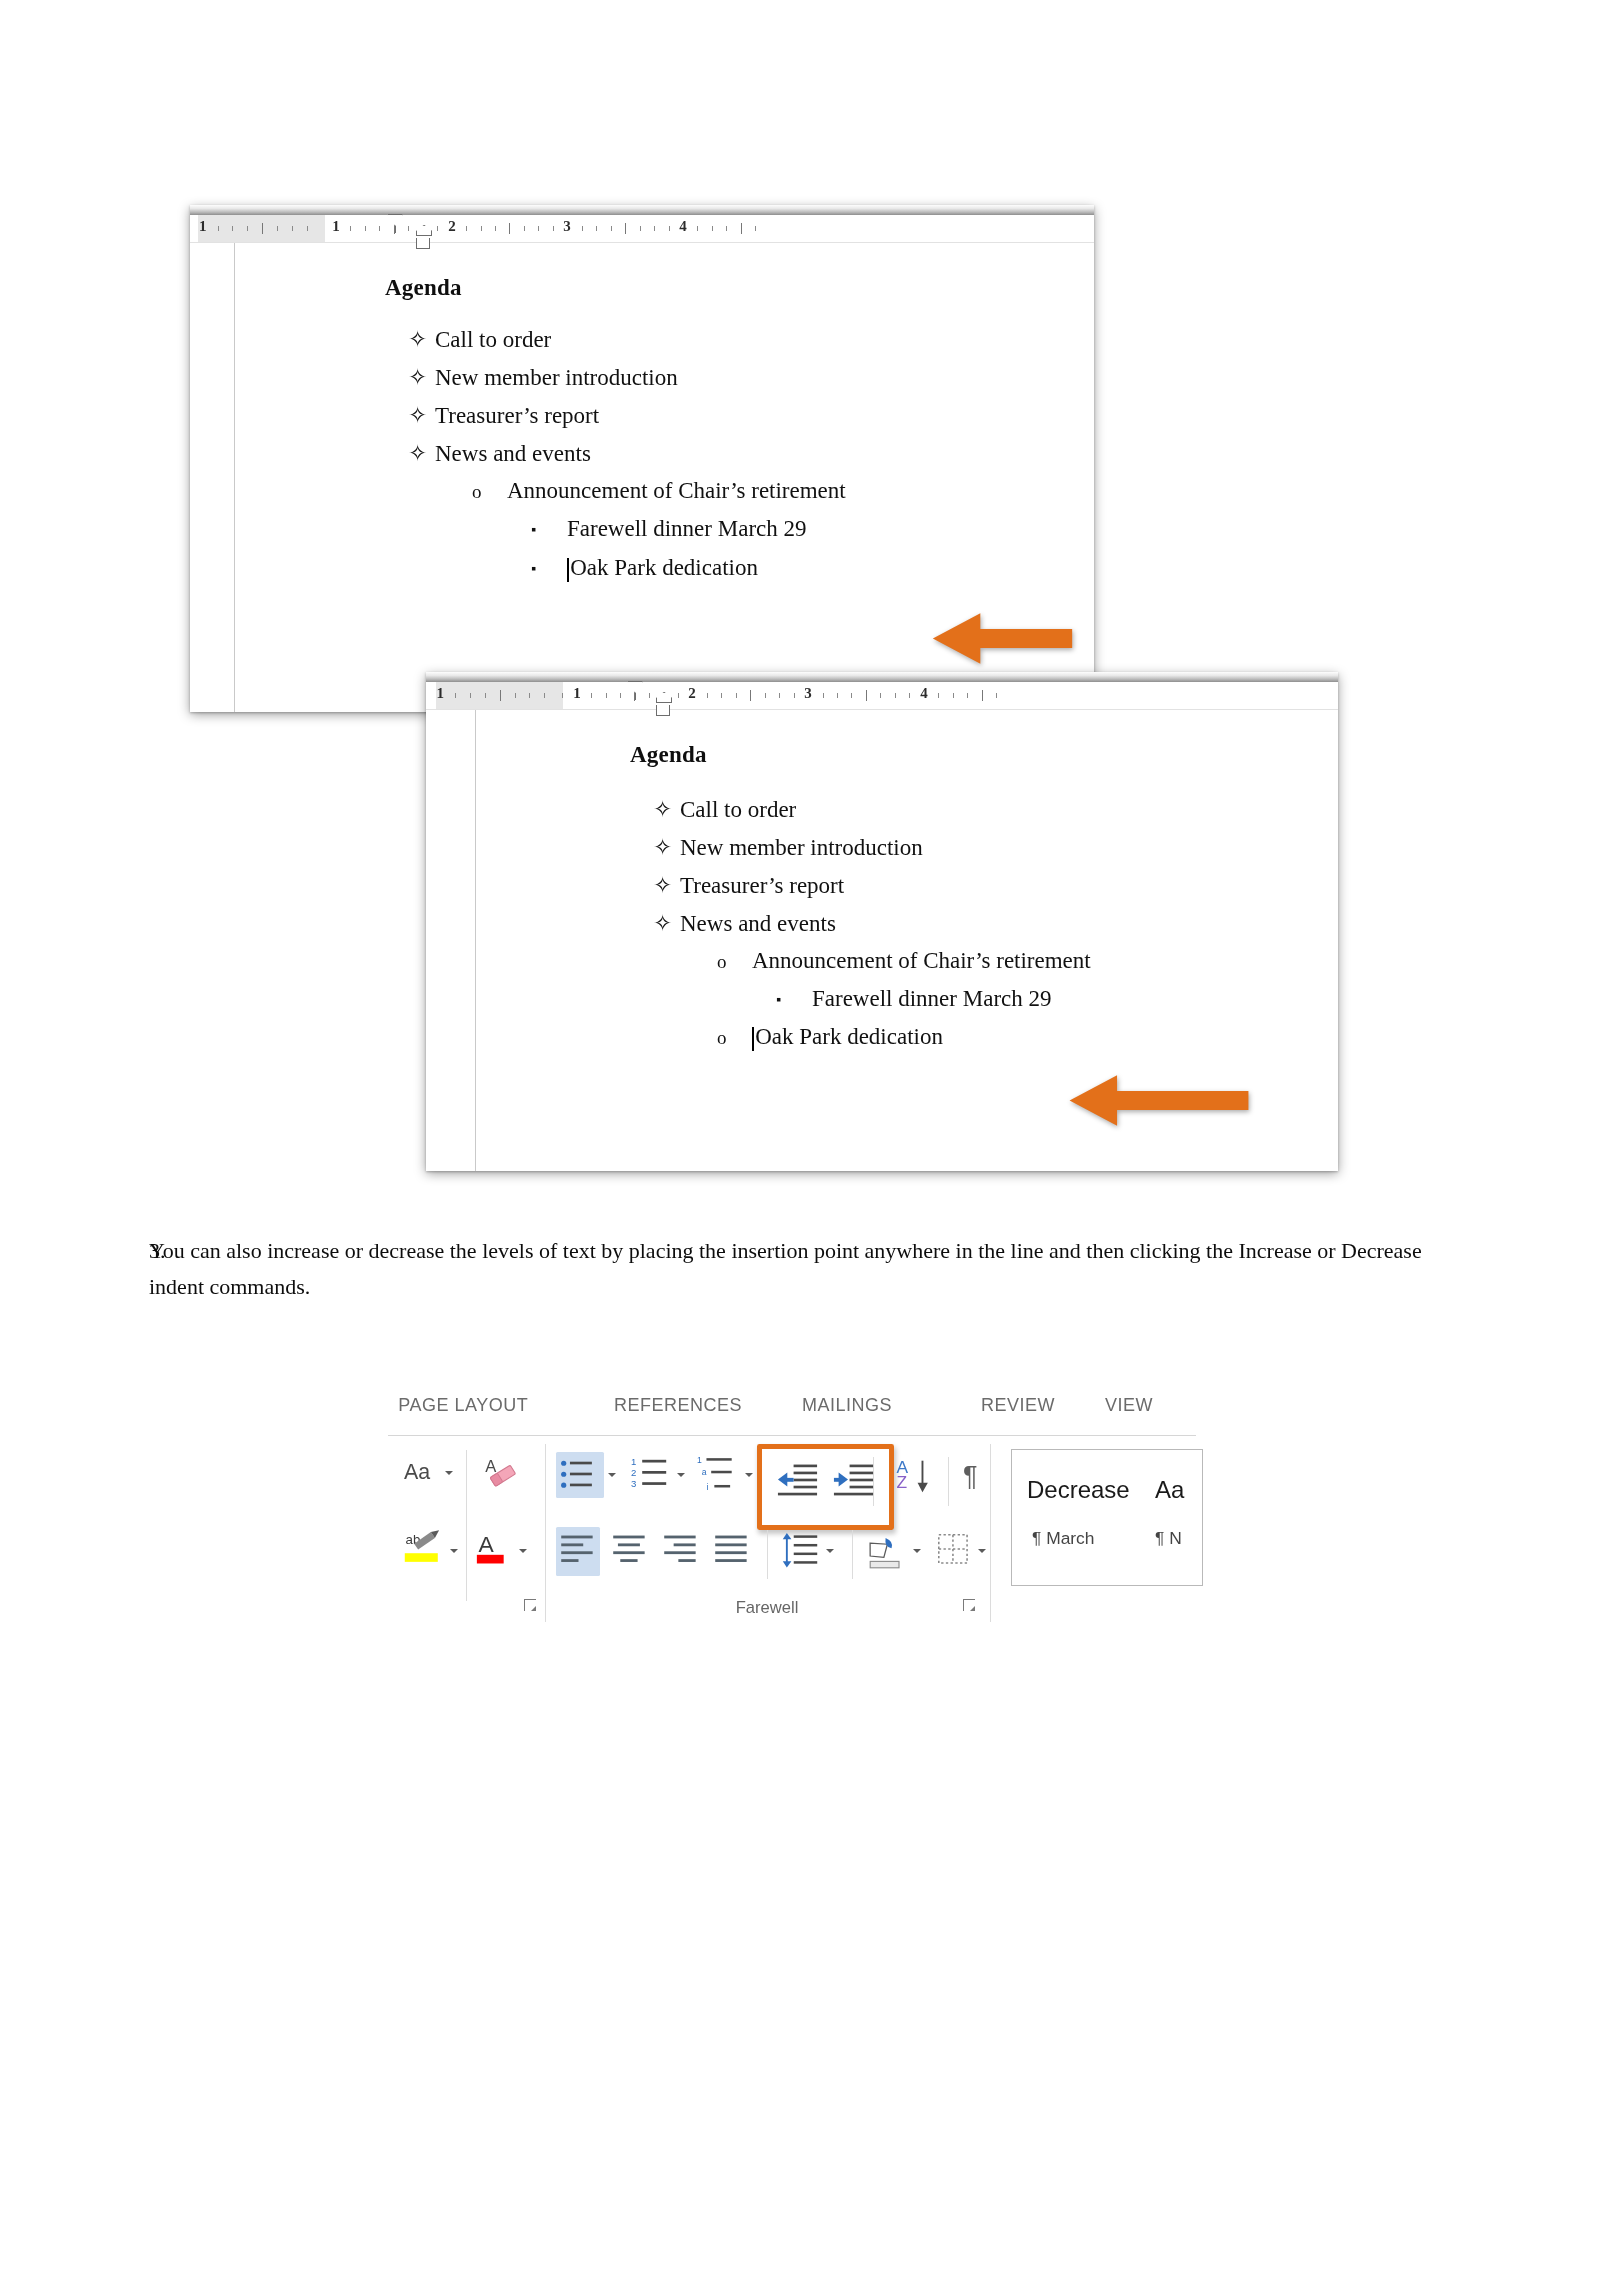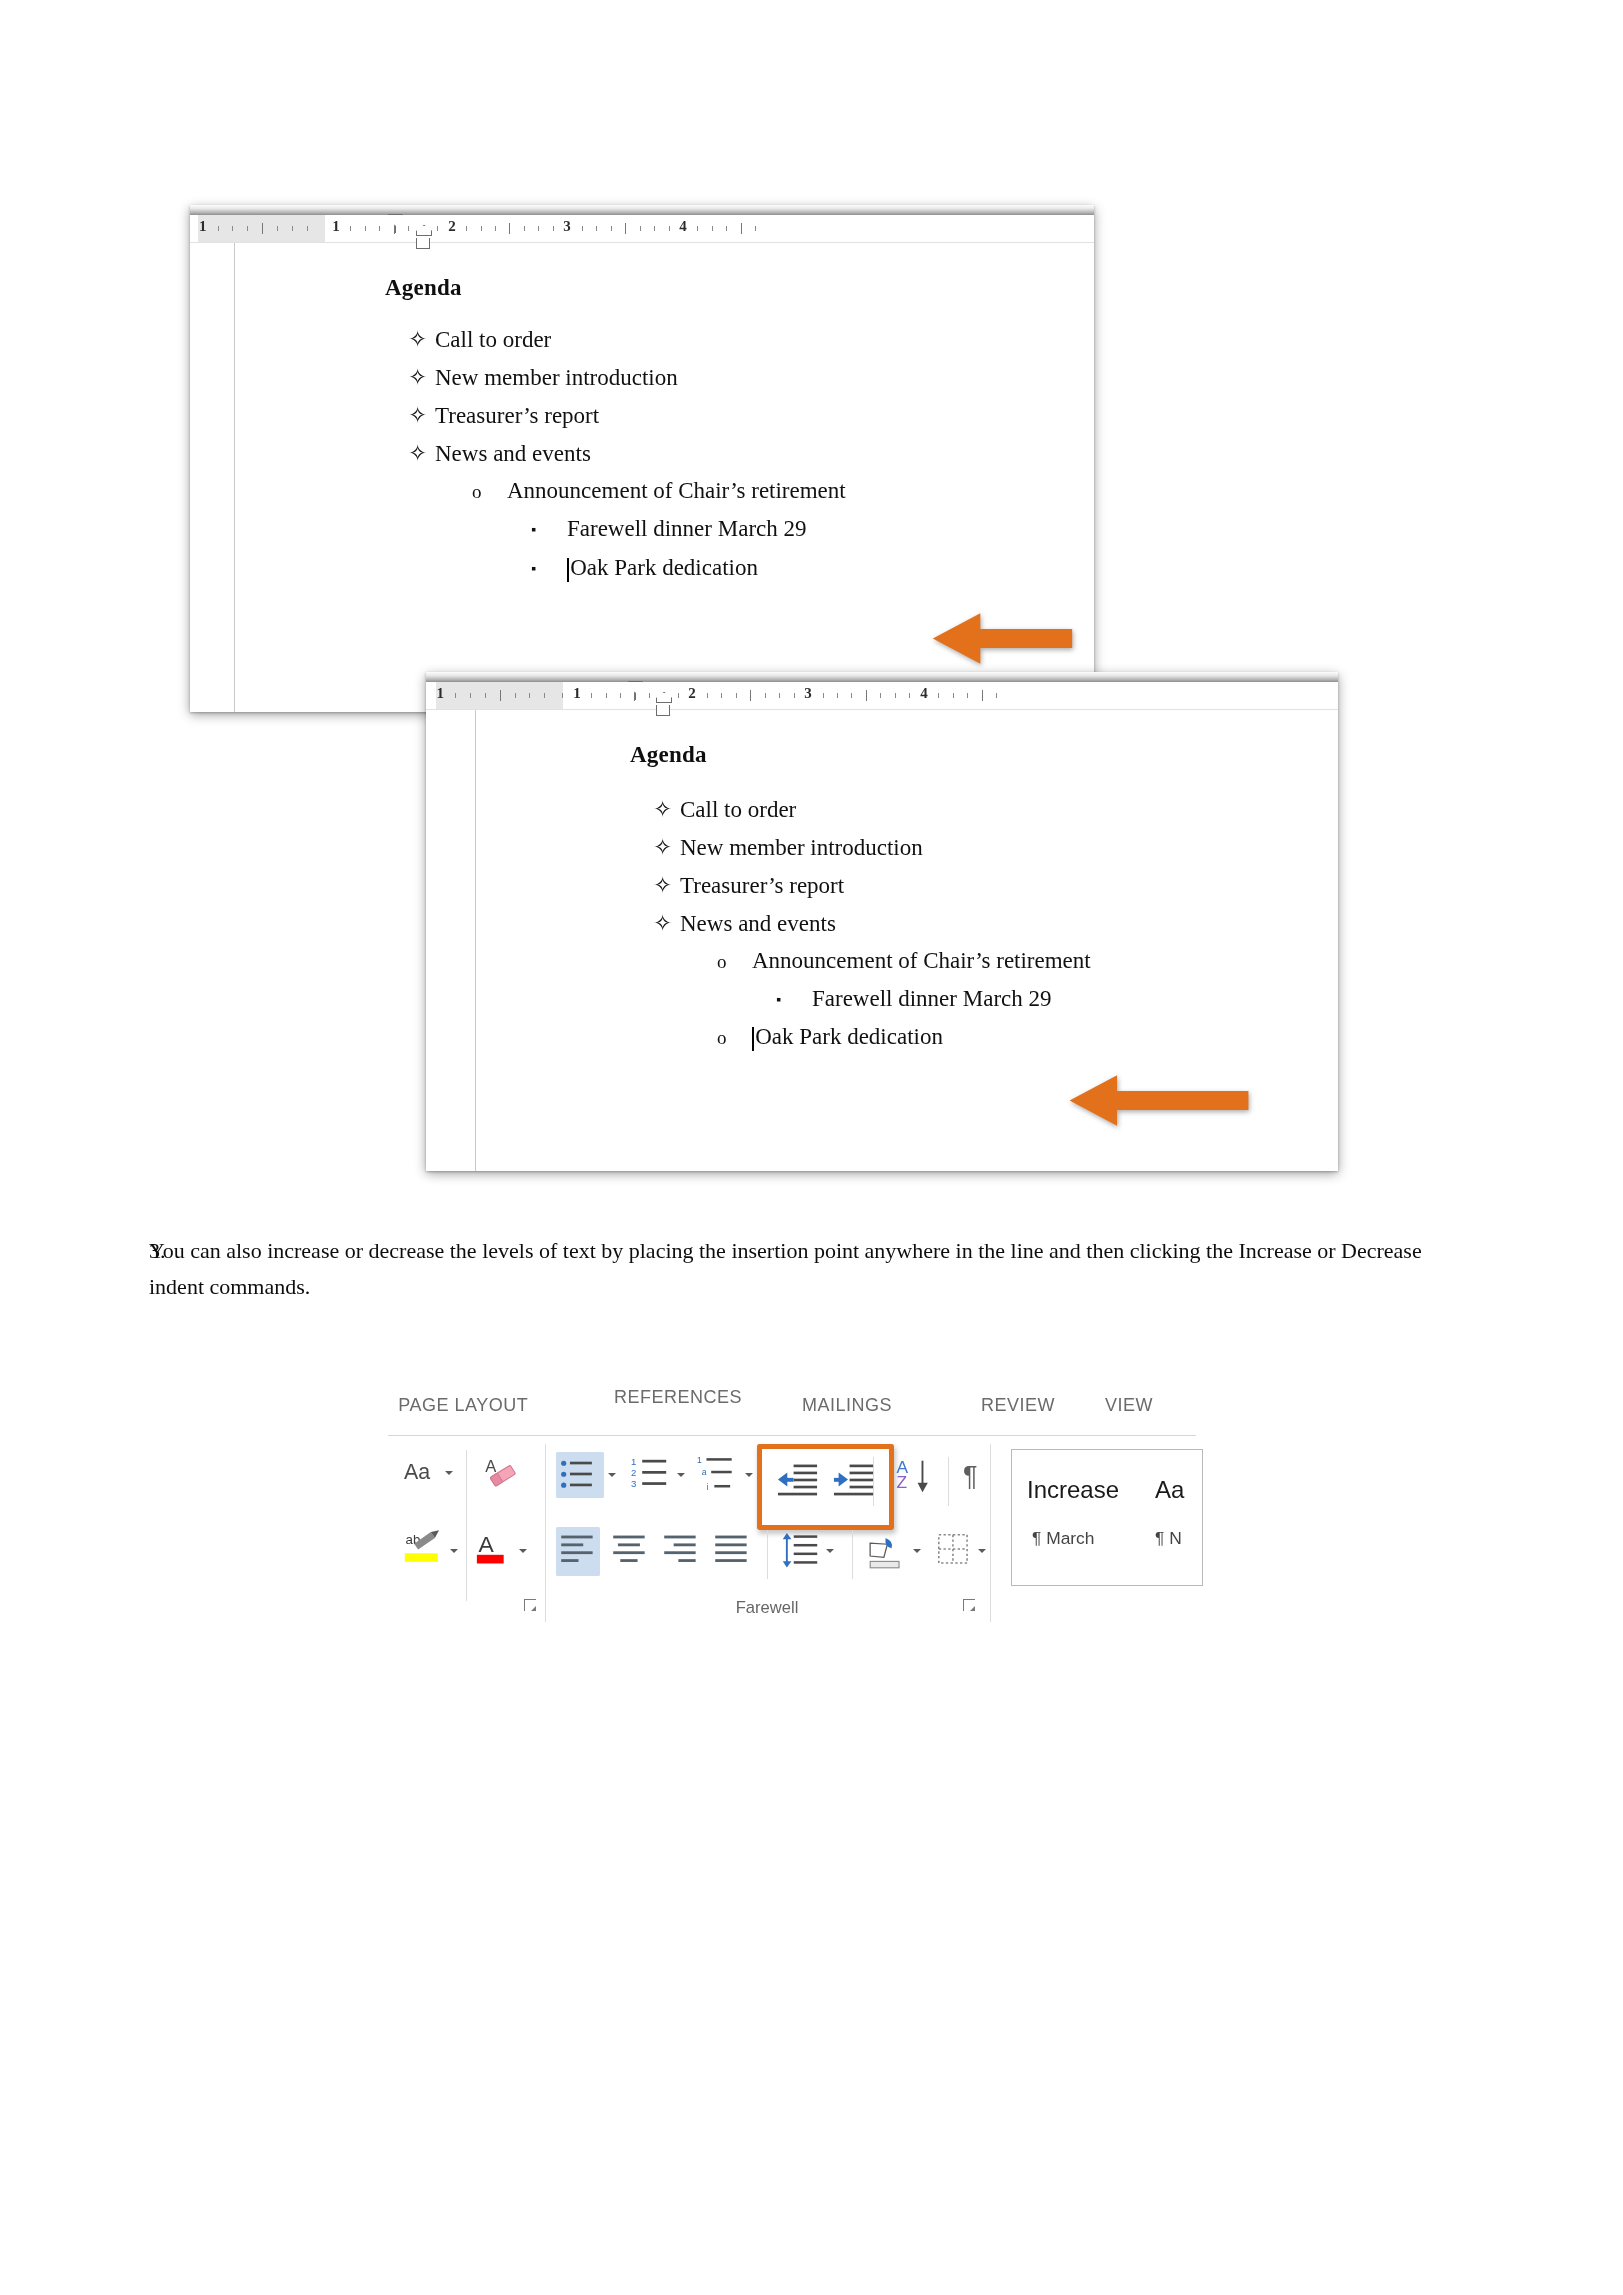--- a/index.html
+++ b/index.html
@@ -320,7 +320,7 @@
 
   <div class="ribbon-tabs" style="top:0;">
     <span class="rtab" style="position:absolute;left:10.3px;top:8px;">PAGE LAYOUT</span>
-    <span class="rtab" style="position:absolute;left:226px;top:0;">REFERENCES</span>
+    <span class="rtab" style="position:absolute;left:226px;top:8px;">REFERENCES</span>
     <span class="rtab" style="position:absolute;left:414px;top:8px;">MAILINGS</span>
     <span class="rtab" style="position:absolute;left:593px;top:8px;">REVIEW</span>
     <span class="rtab" style="position:absolute;left:717px;top:8px;">VIEW</span>

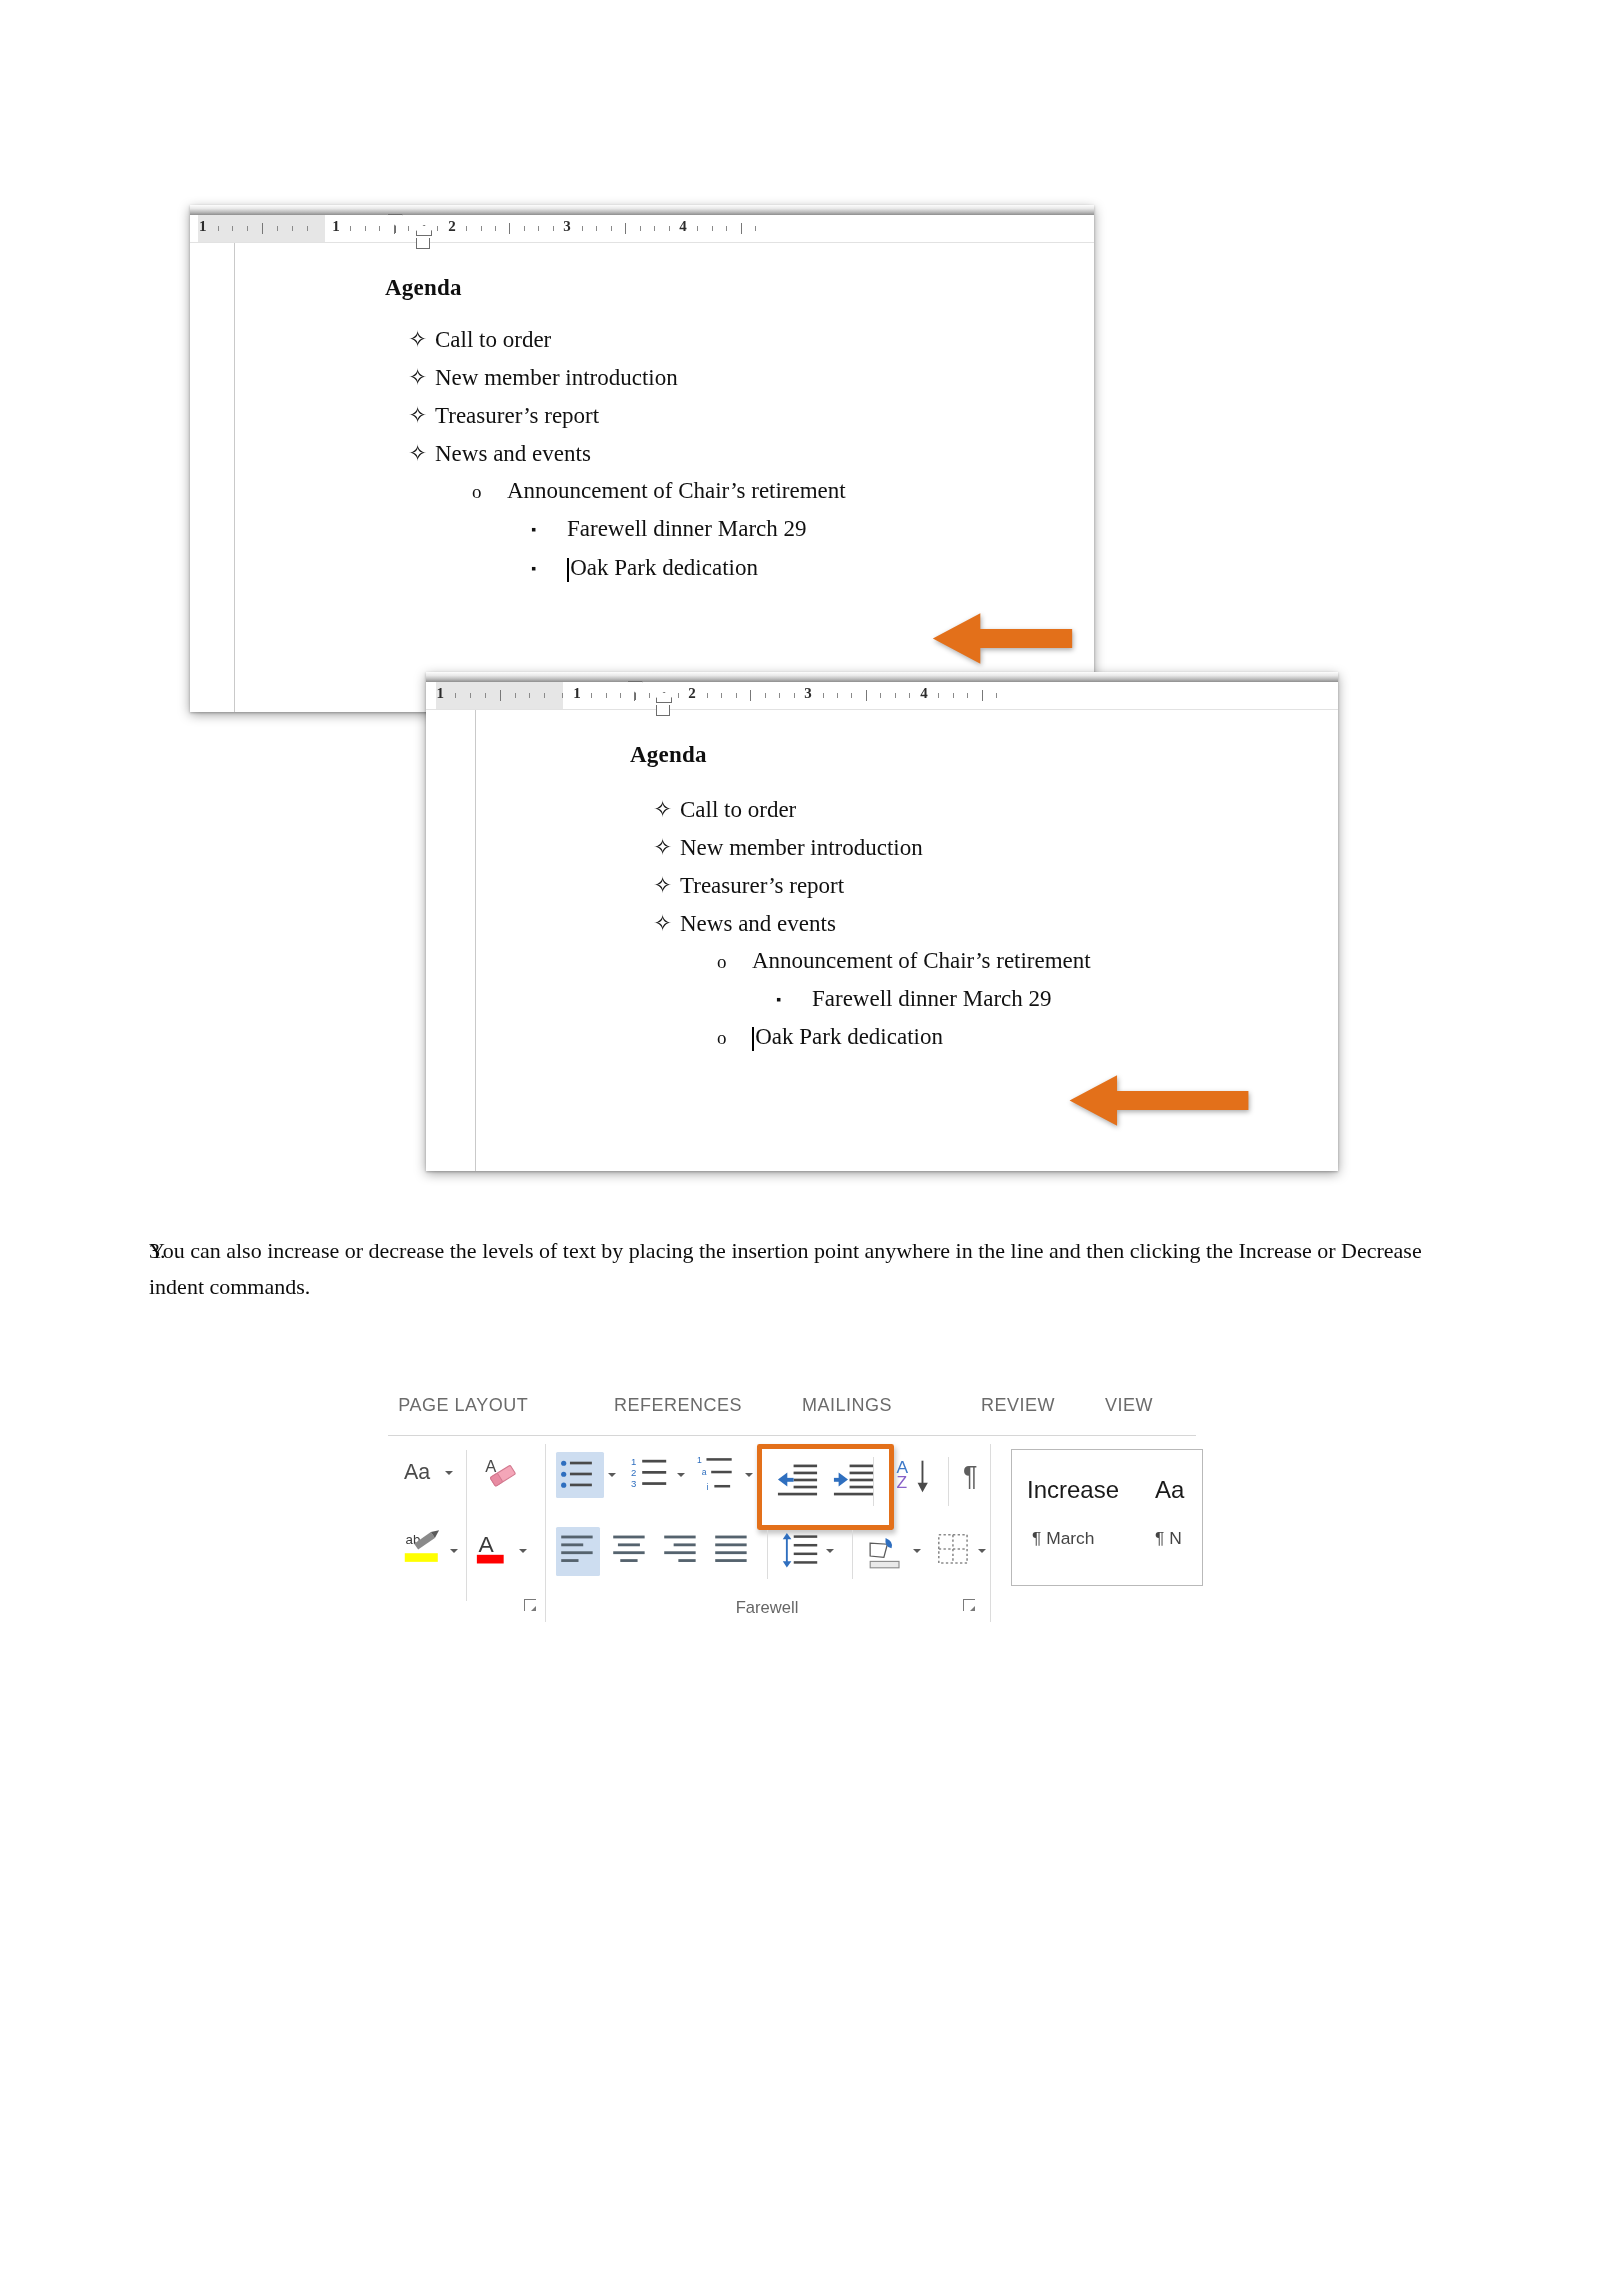--- a/index.html
+++ b/index.html
@@ -498,7 +498,7 @@
   <div class="dialog-launcher" style="left:575px;top:212px;"></div>
 
   <div class="styles-box" style="left:623px;top:62px;width:190px;height:135px;"></div>
-  <span class="style-preview" style="left:639px;top:89px;">Increase</span>
+  <span class="style-preview" style="left:639px;top:89px;">Decrease</span>
   <span class="style-name" style="left:644px;top:141px;">¶ March</span>
   <span class="style-preview" style="left:767px;top:89px;">Aa</span>
   <span class="style-name" style="left:767px;top:141px;">¶ N</span>

